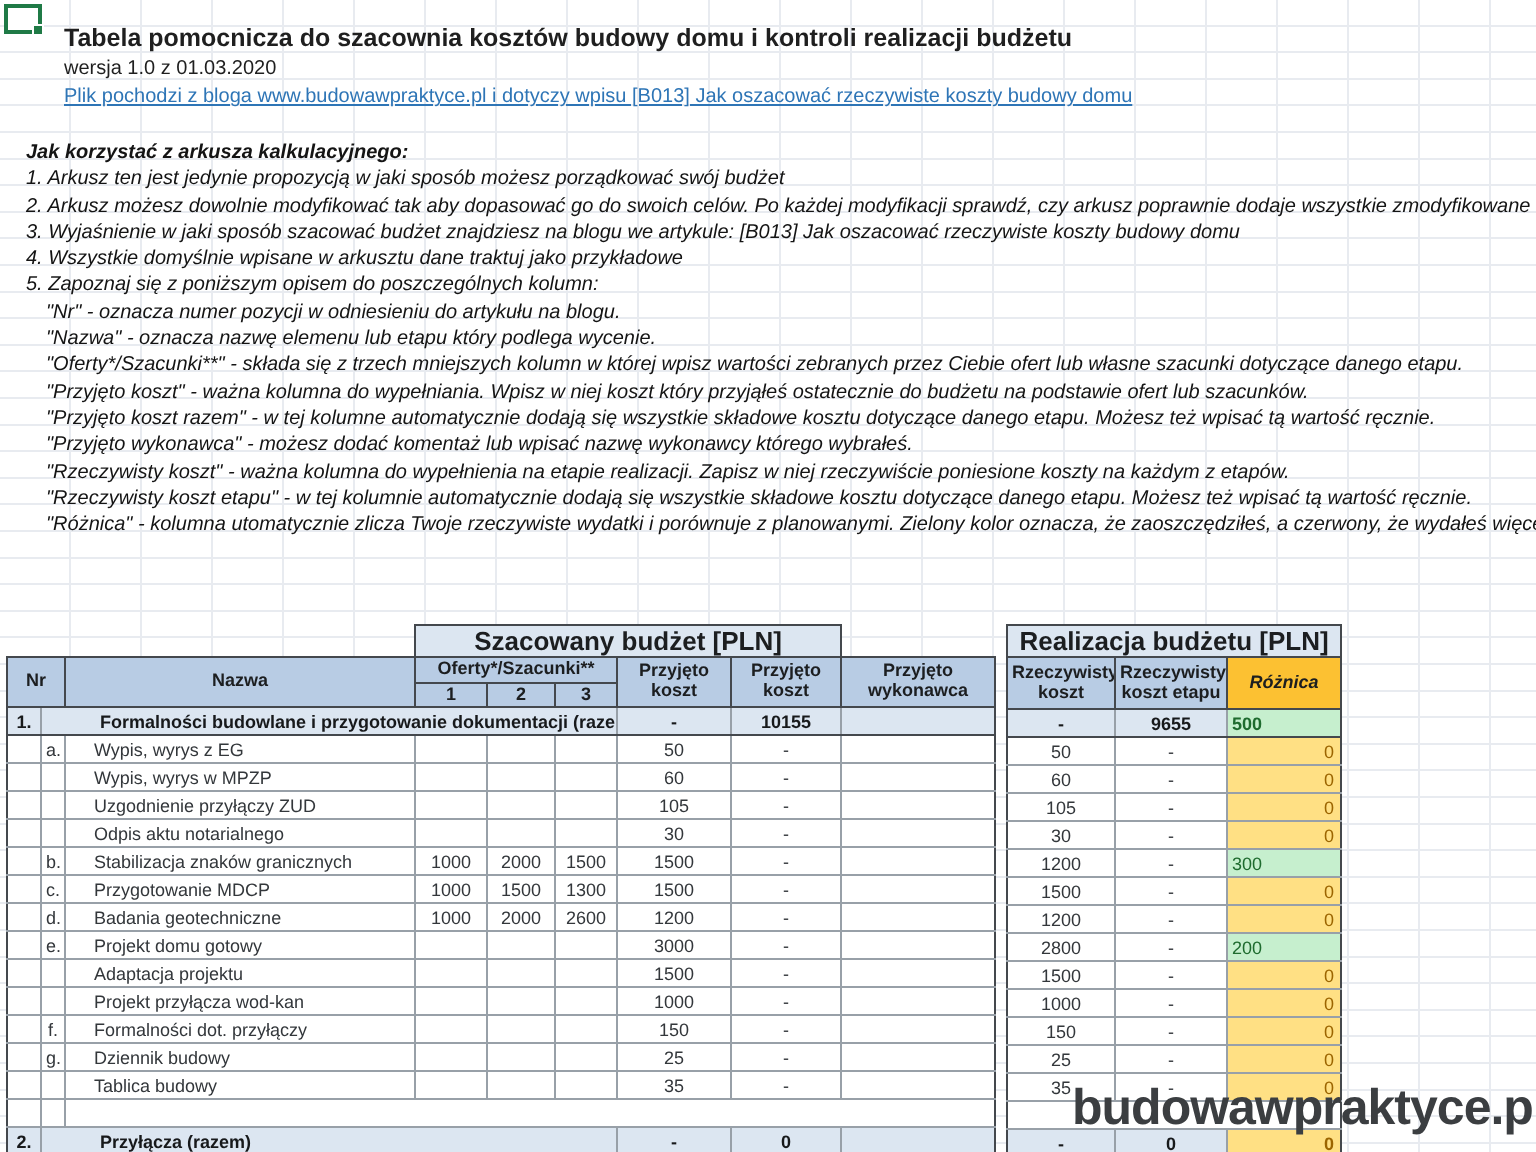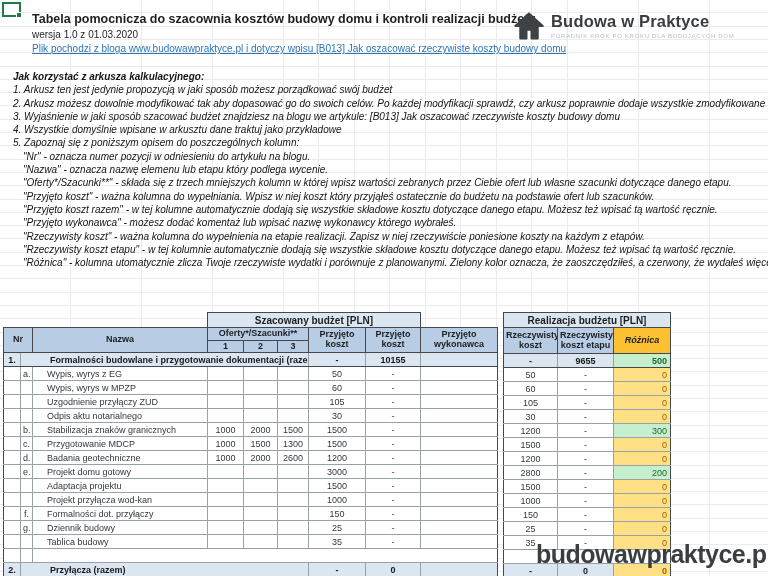--- a/index.html
+++ b/index.html
@@ -62,15 +62,6 @@
   <div class="version">wersja 1.0 z 01.03.2020</div>
   <div class="blog-link">Plik pochodzi z bloga www.budowawpraktyce.pl i dotyczy wpisu [B013] Jak oszacować rzeczywiste koszty budowy domu</div>
 
-  <div class="logo">
-    <svg class="logo-icon" viewBox="0 0 24 22">
-      <path d="M12 1 L23 11 H19 V21 H14 V14 H10 V21 H5 V11 H1 Z" fill="#3f4245" stroke="#3f4245" stroke-width="1.6" stroke-linejoin="round"></path>
-    </svg>
-    <div>
-      <div class="logo-name">Budowa w Praktyce</div>
-      <div class="logo-tag">PORADNIK KROK PO KROKU DLA BUDUJĄCYCH DOM</div>
-    </div>
-  </div>
 
   <div class="instructions" id="instr">
       <div class="line heading">Jak korzystać z arkusza kalkulacyjnego:</div>

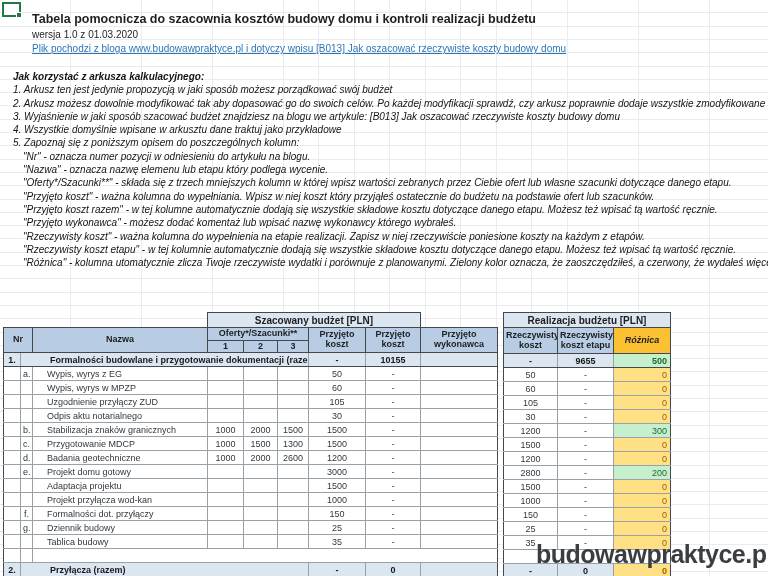--- a/index.html
+++ b/index.html
@@ -34,7 +34,7 @@
     color:#33373b;text-align:center;overflow:hidden;white-space:nowrap;vertical-align:middle;
   }
   .tbl .nb{border:none;background:transparent;}
-  .tbl .gh{background:#dce6f1;font-weight:bold;font-size:10px;color:#1c1e20;border:1.5px solid #44484d;}
+  .tbl .gh{background:#dce6f1;font-weight:bold;font-size:13px;color:#1c1e20;border:1.5px solid #44484d;}
   .tbl .h{background:#b8cce4;font-weight:bold;font-size:9px;color:#1c1e20;border:1px solid #44484d;border-bottom:1.5px solid #44484d;white-space:normal;line-height:1.1;}
   .tbl .h.amber{background:#fcc132;font-style:italic;}
   .hA td{height:14px;}

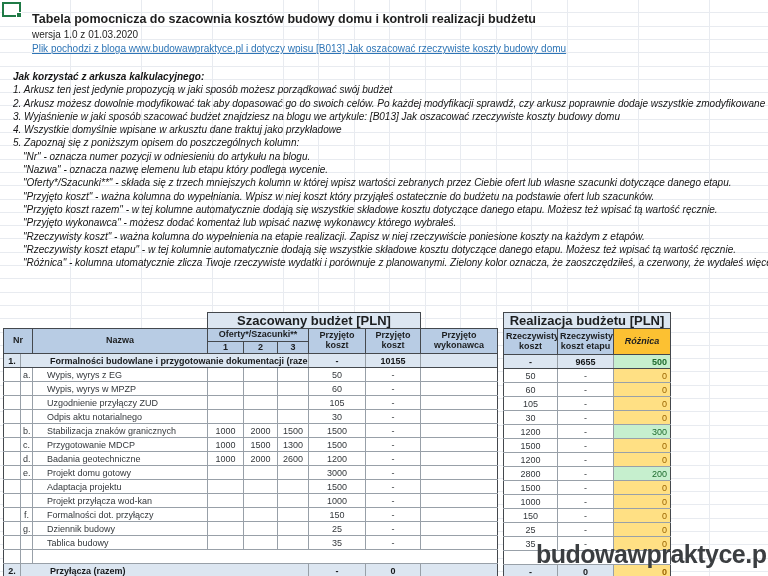--- a/index.html
+++ b/index.html
@@ -48,7 +48,7 @@
   .tbl .br{border-right:1.5px solid #44484d;}
   .sec td{background:#dce6f1;font-weight:bold;color:#17191b;border-top:1.5px solid #44484d;border-bottom:1.5px solid #44484d;}
   .tbl .dy{background:#ffe084;color:#9c6500;text-align:right;padding-right:3px;}
-  .tbl .dg{background:#c6efce;color:#1e6b2e;text-align:right;padding-right:3px;}
+  .tbl .dg{background:#c6efce;color:#1e6b2e;text-align:left;padding-right:3px;}
   .watermark{position:absolute;left:536px;top:540px;font-size:25px;font-weight:800;color:#3b3e41;letter-spacing:-0.5px;white-space:nowrap;z-index:5;}
 </style>
 </head>

